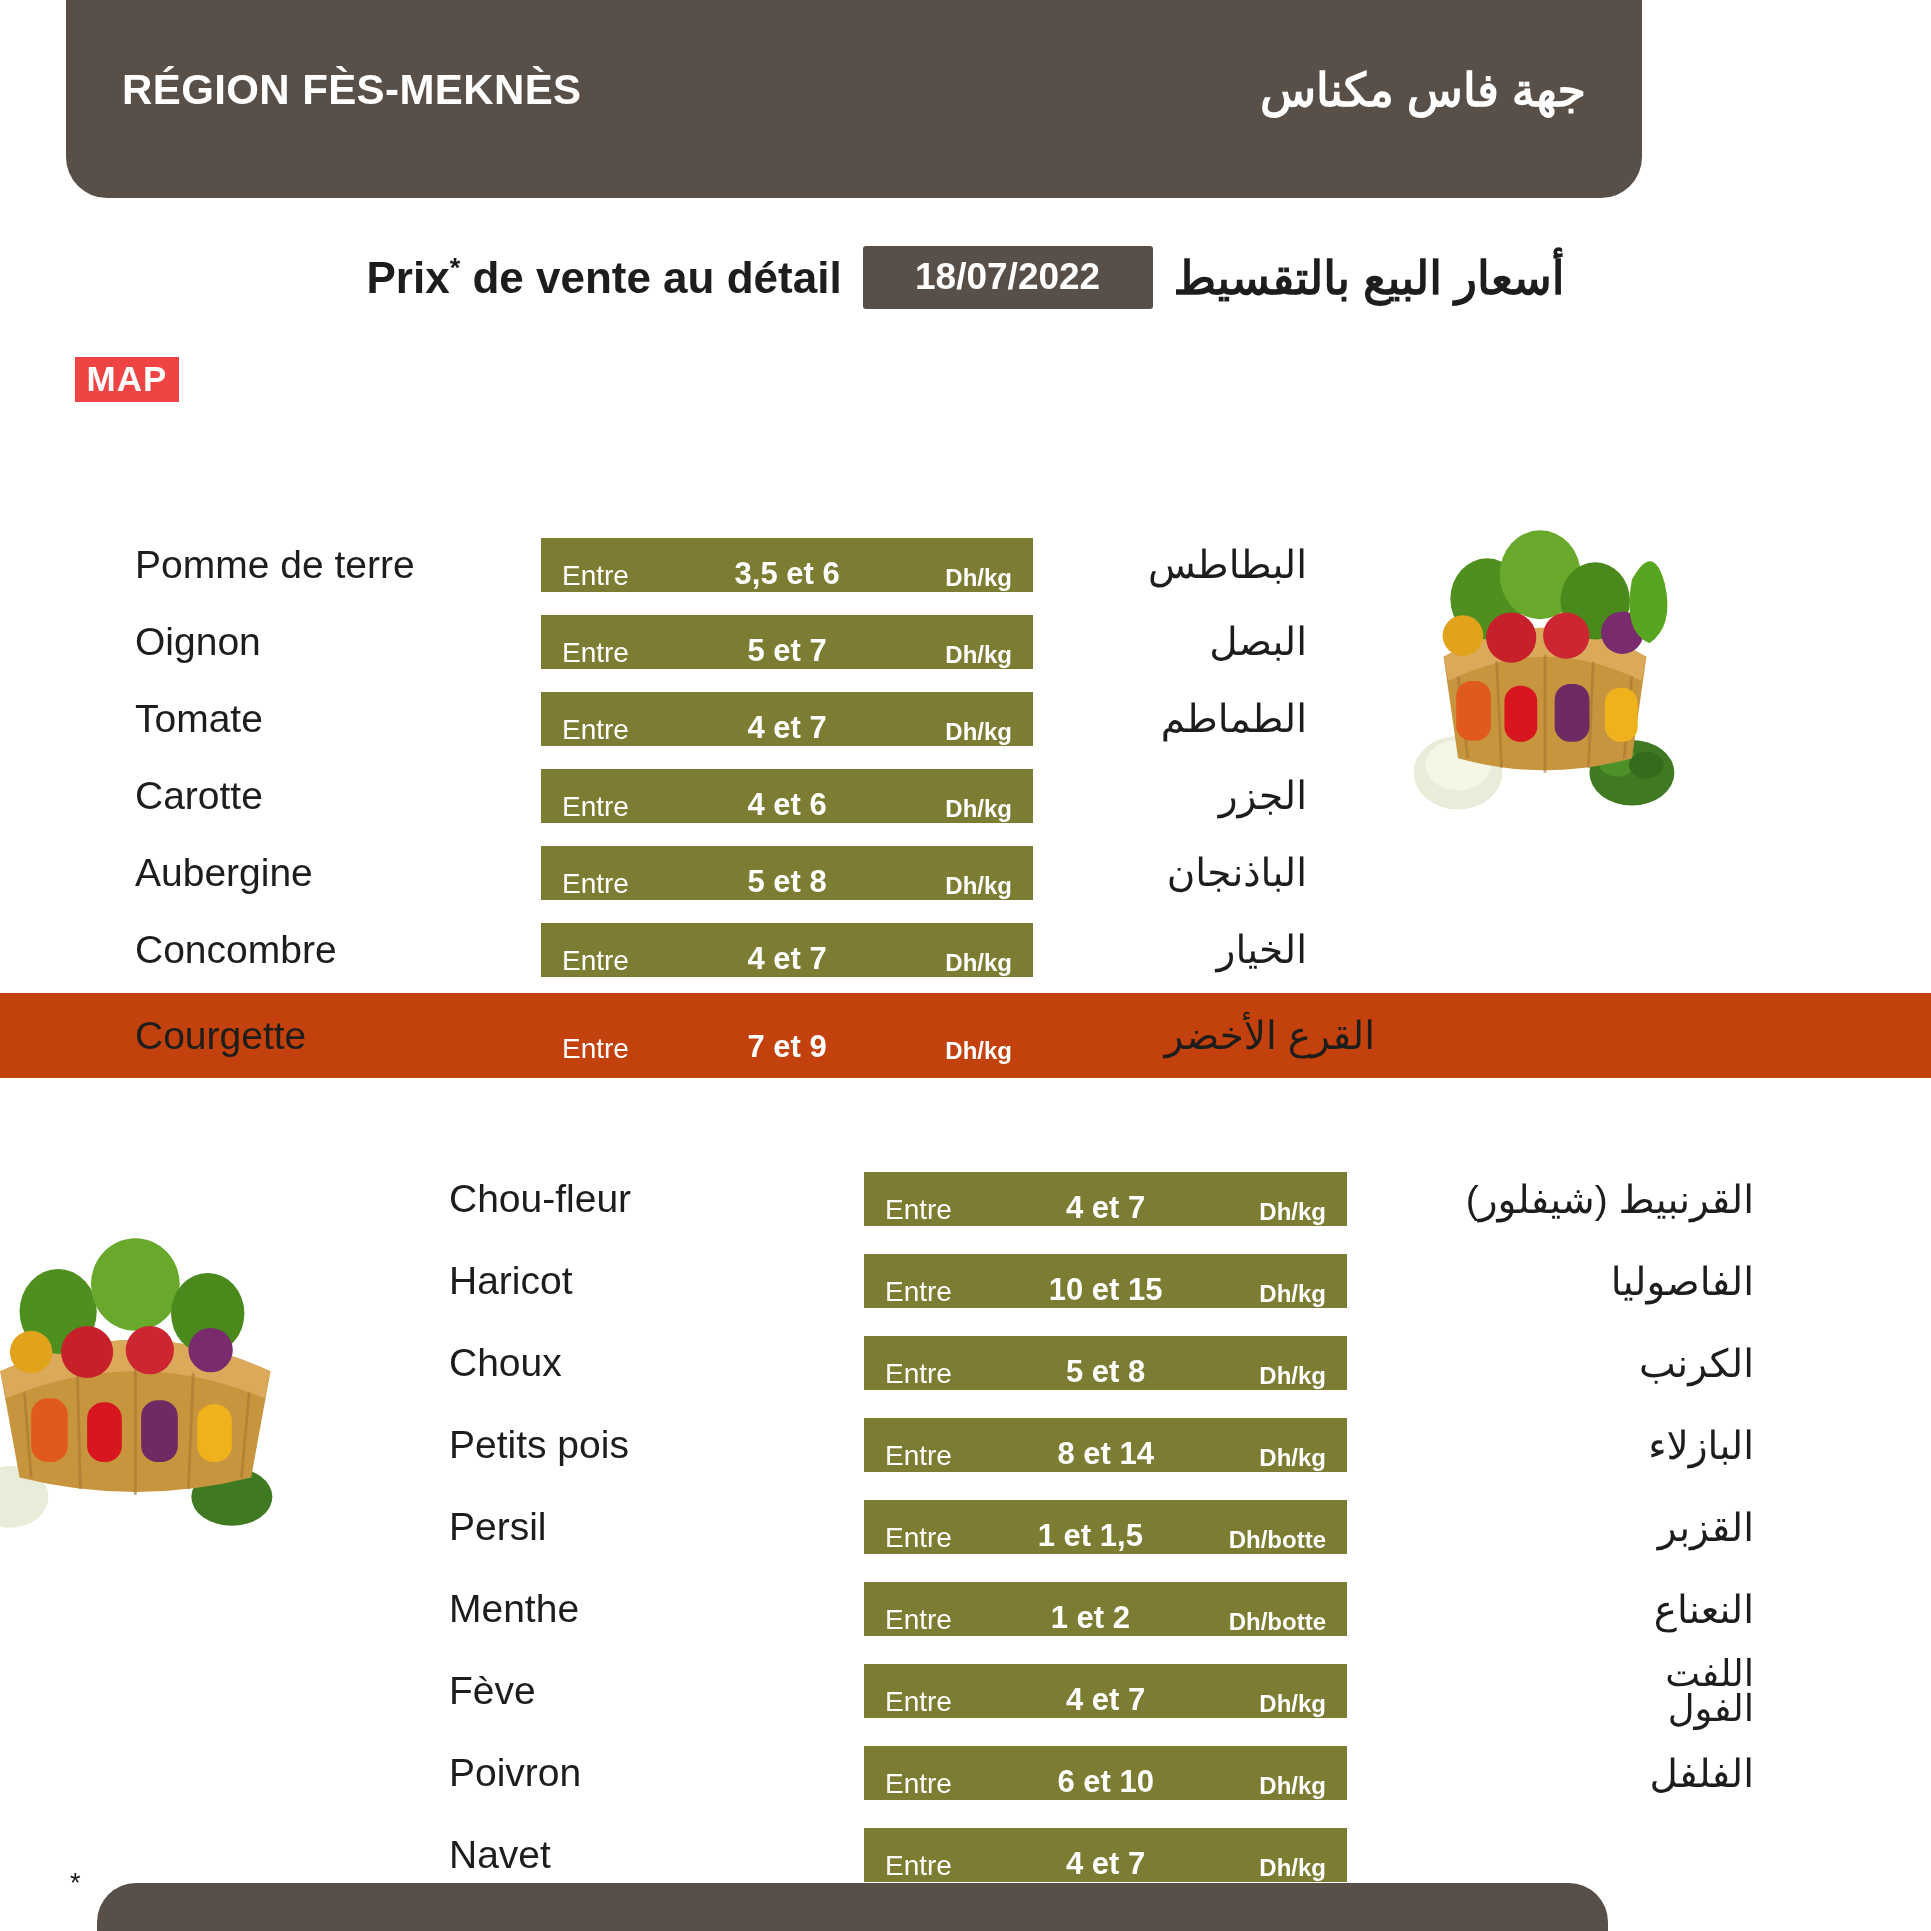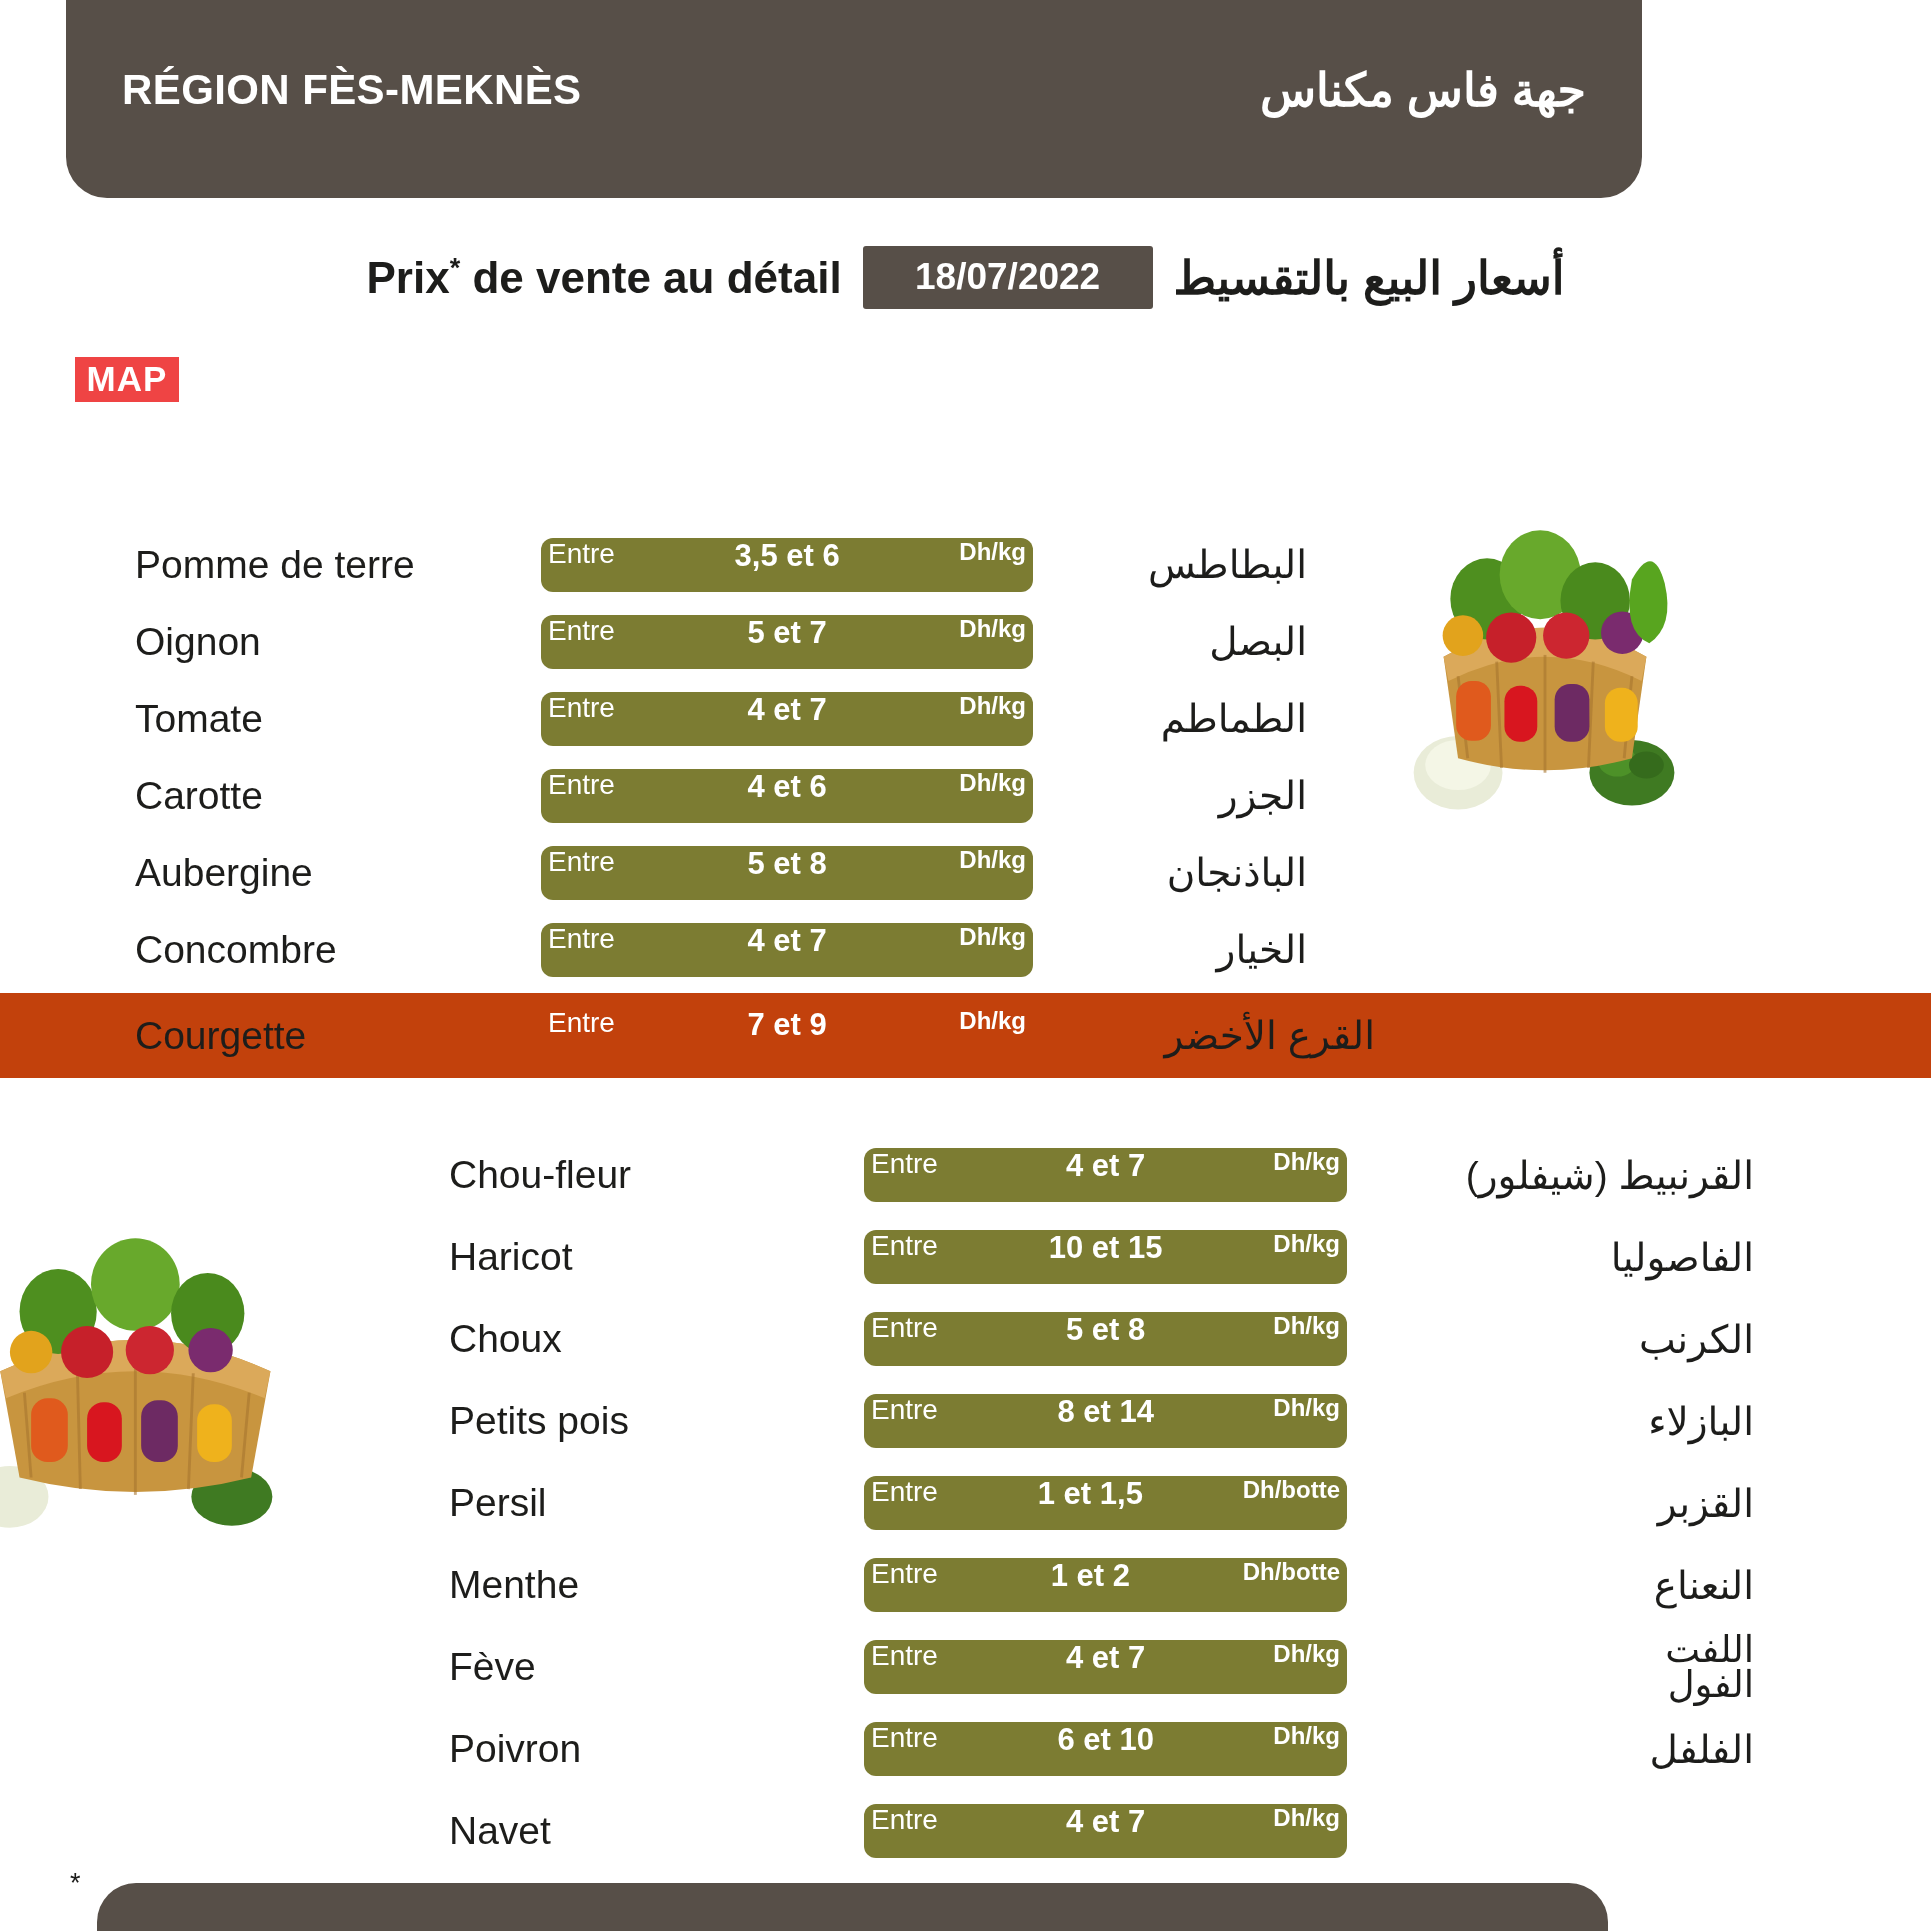--- a/index.html
+++ b/index.html
@@ -111,12 +111,11 @@
     background: #7c7c32;
     color: #ffffff;
     display: flex;
-    align-items: flex-start;
+    align-items: flex-end;
     justify-content: space-between;
-    padding: 0 7px;
+    padding: 0 21px;
     height: 54px;
     font-size: 29px;
-    border-radius: 12px;
   }
   .price-chip .entre { font-weight: normal; font-size: 28px; }
   .price-chip .val { font-weight: bold; font-size: 31px; }

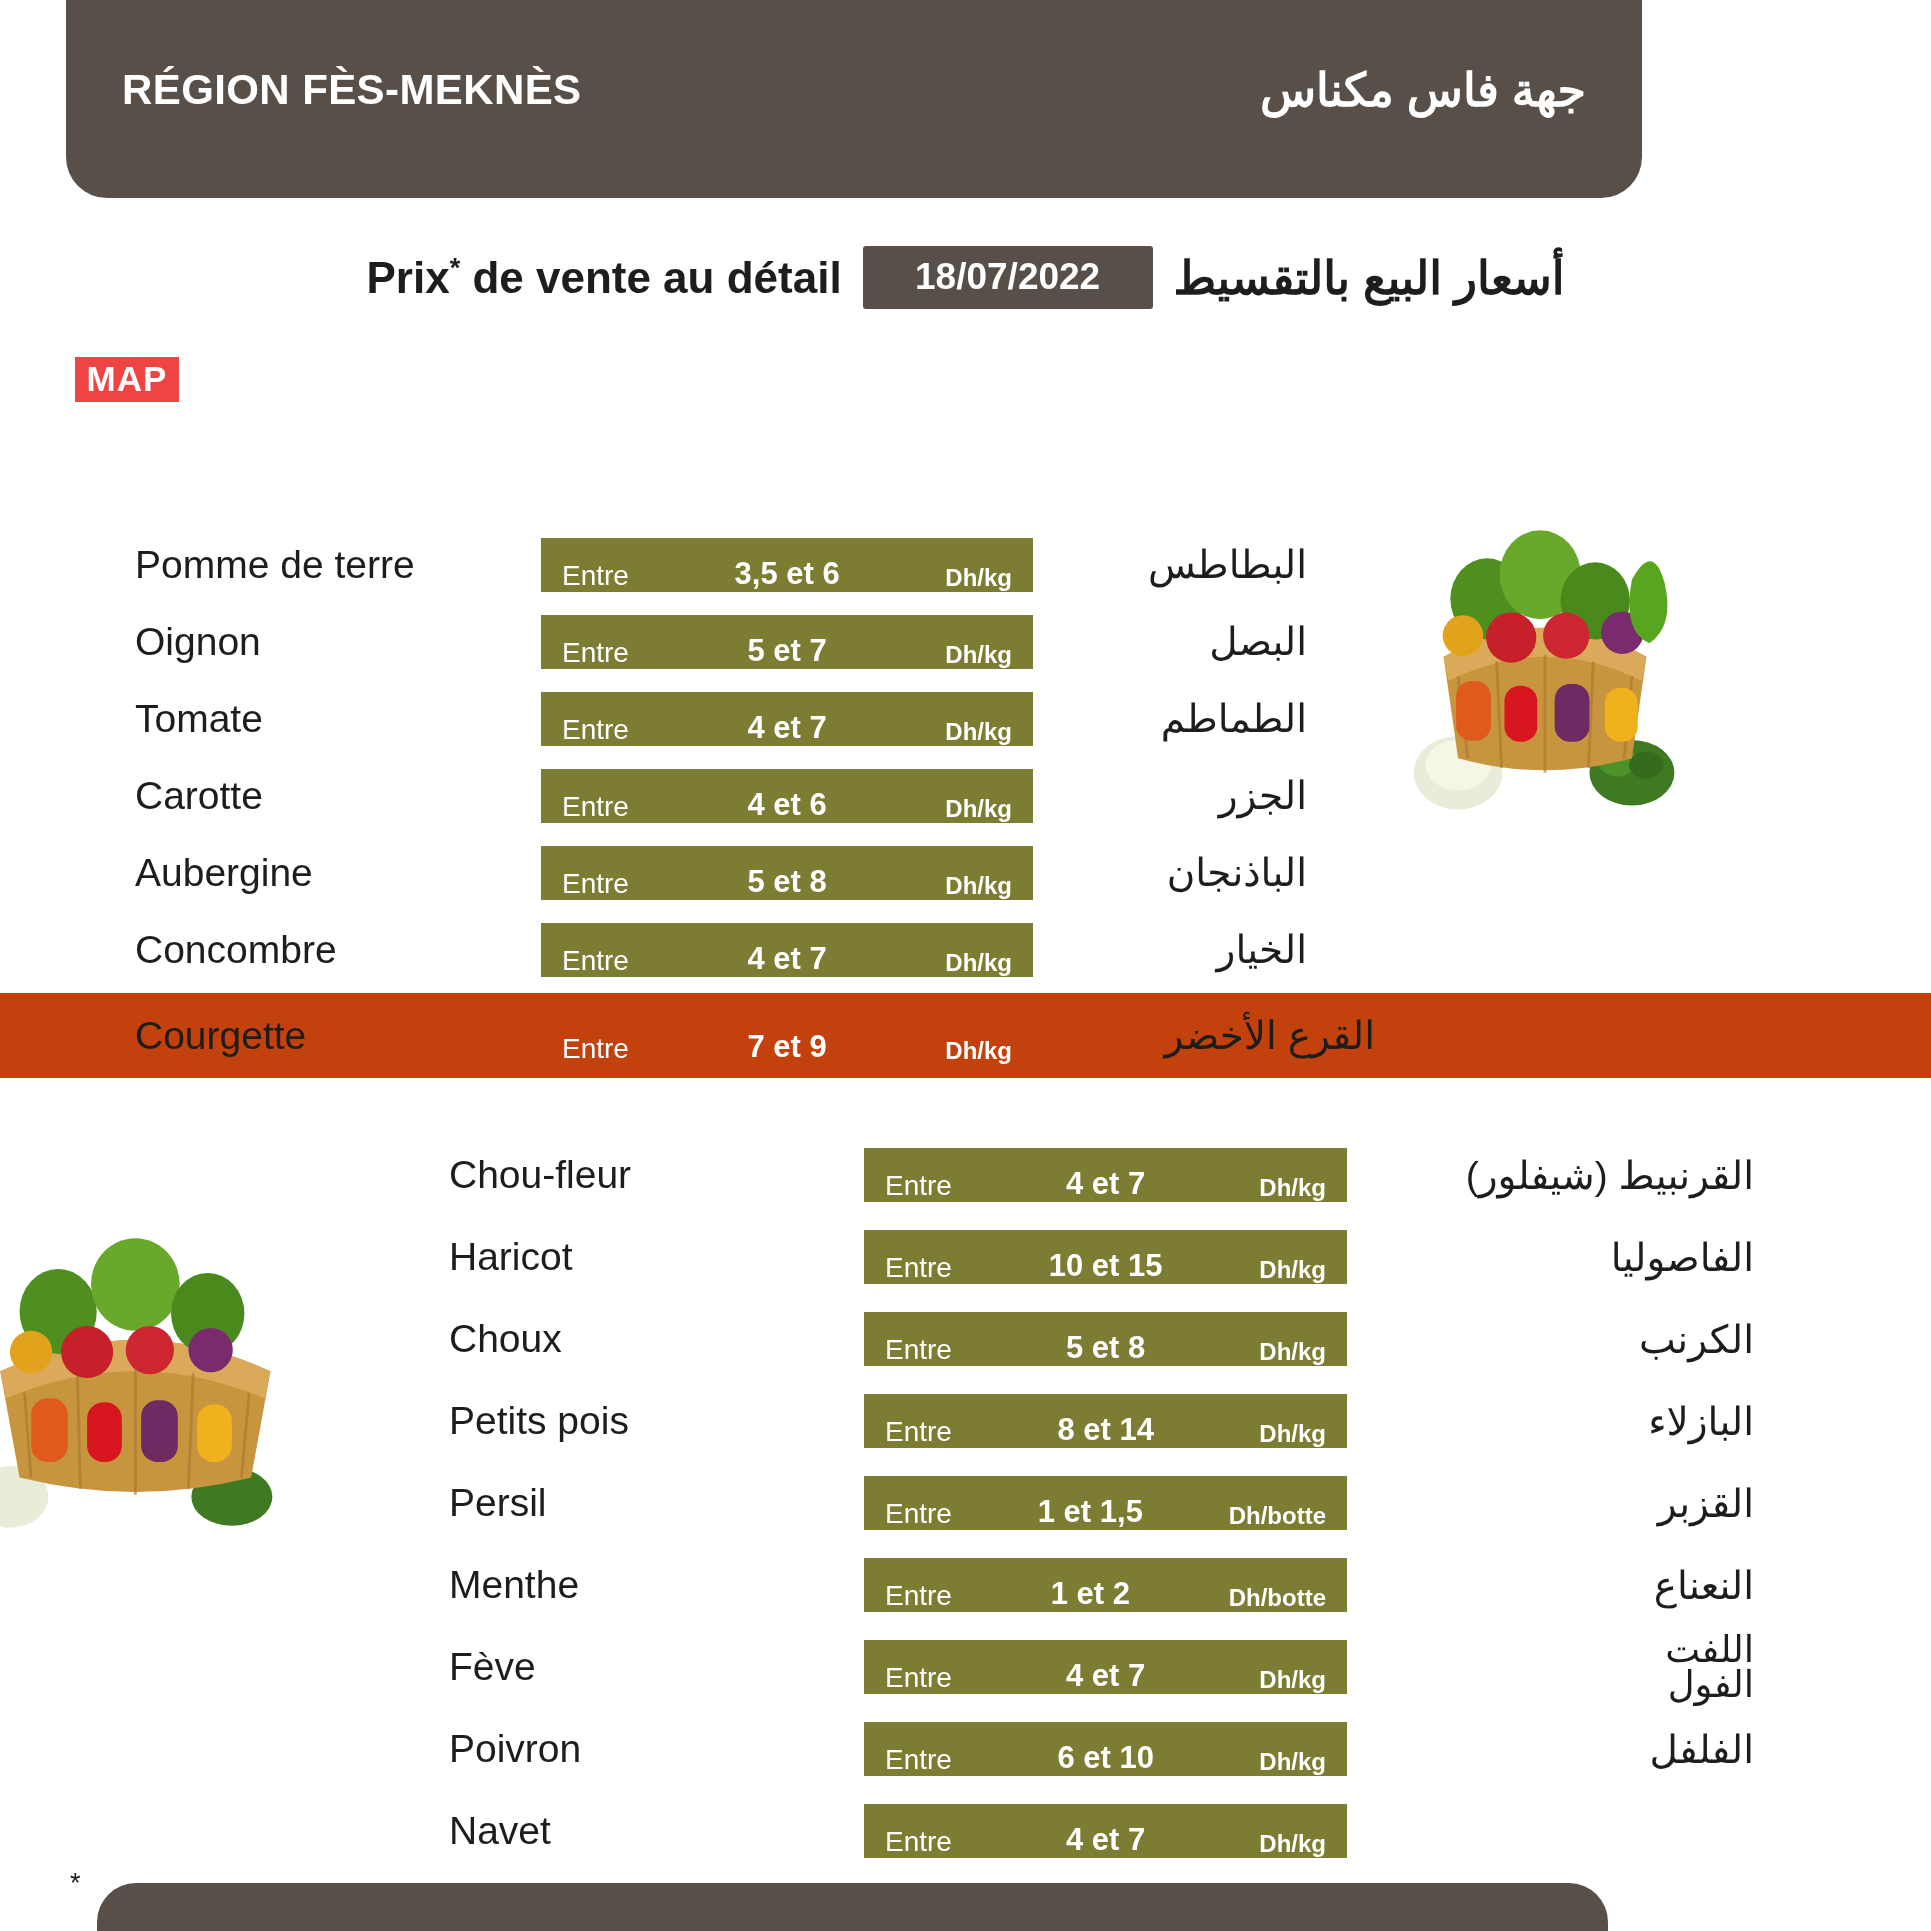--- a/index.html
+++ b/index.html
@@ -164,7 +164,7 @@
   .block-bottom {
     position: absolute;
     left: 0;
-    top: 1134px;
+    top: 1158px;
     width: 1931px;
   }
   .block-bottom .row { padding-left: 449px; height: 82px; }

